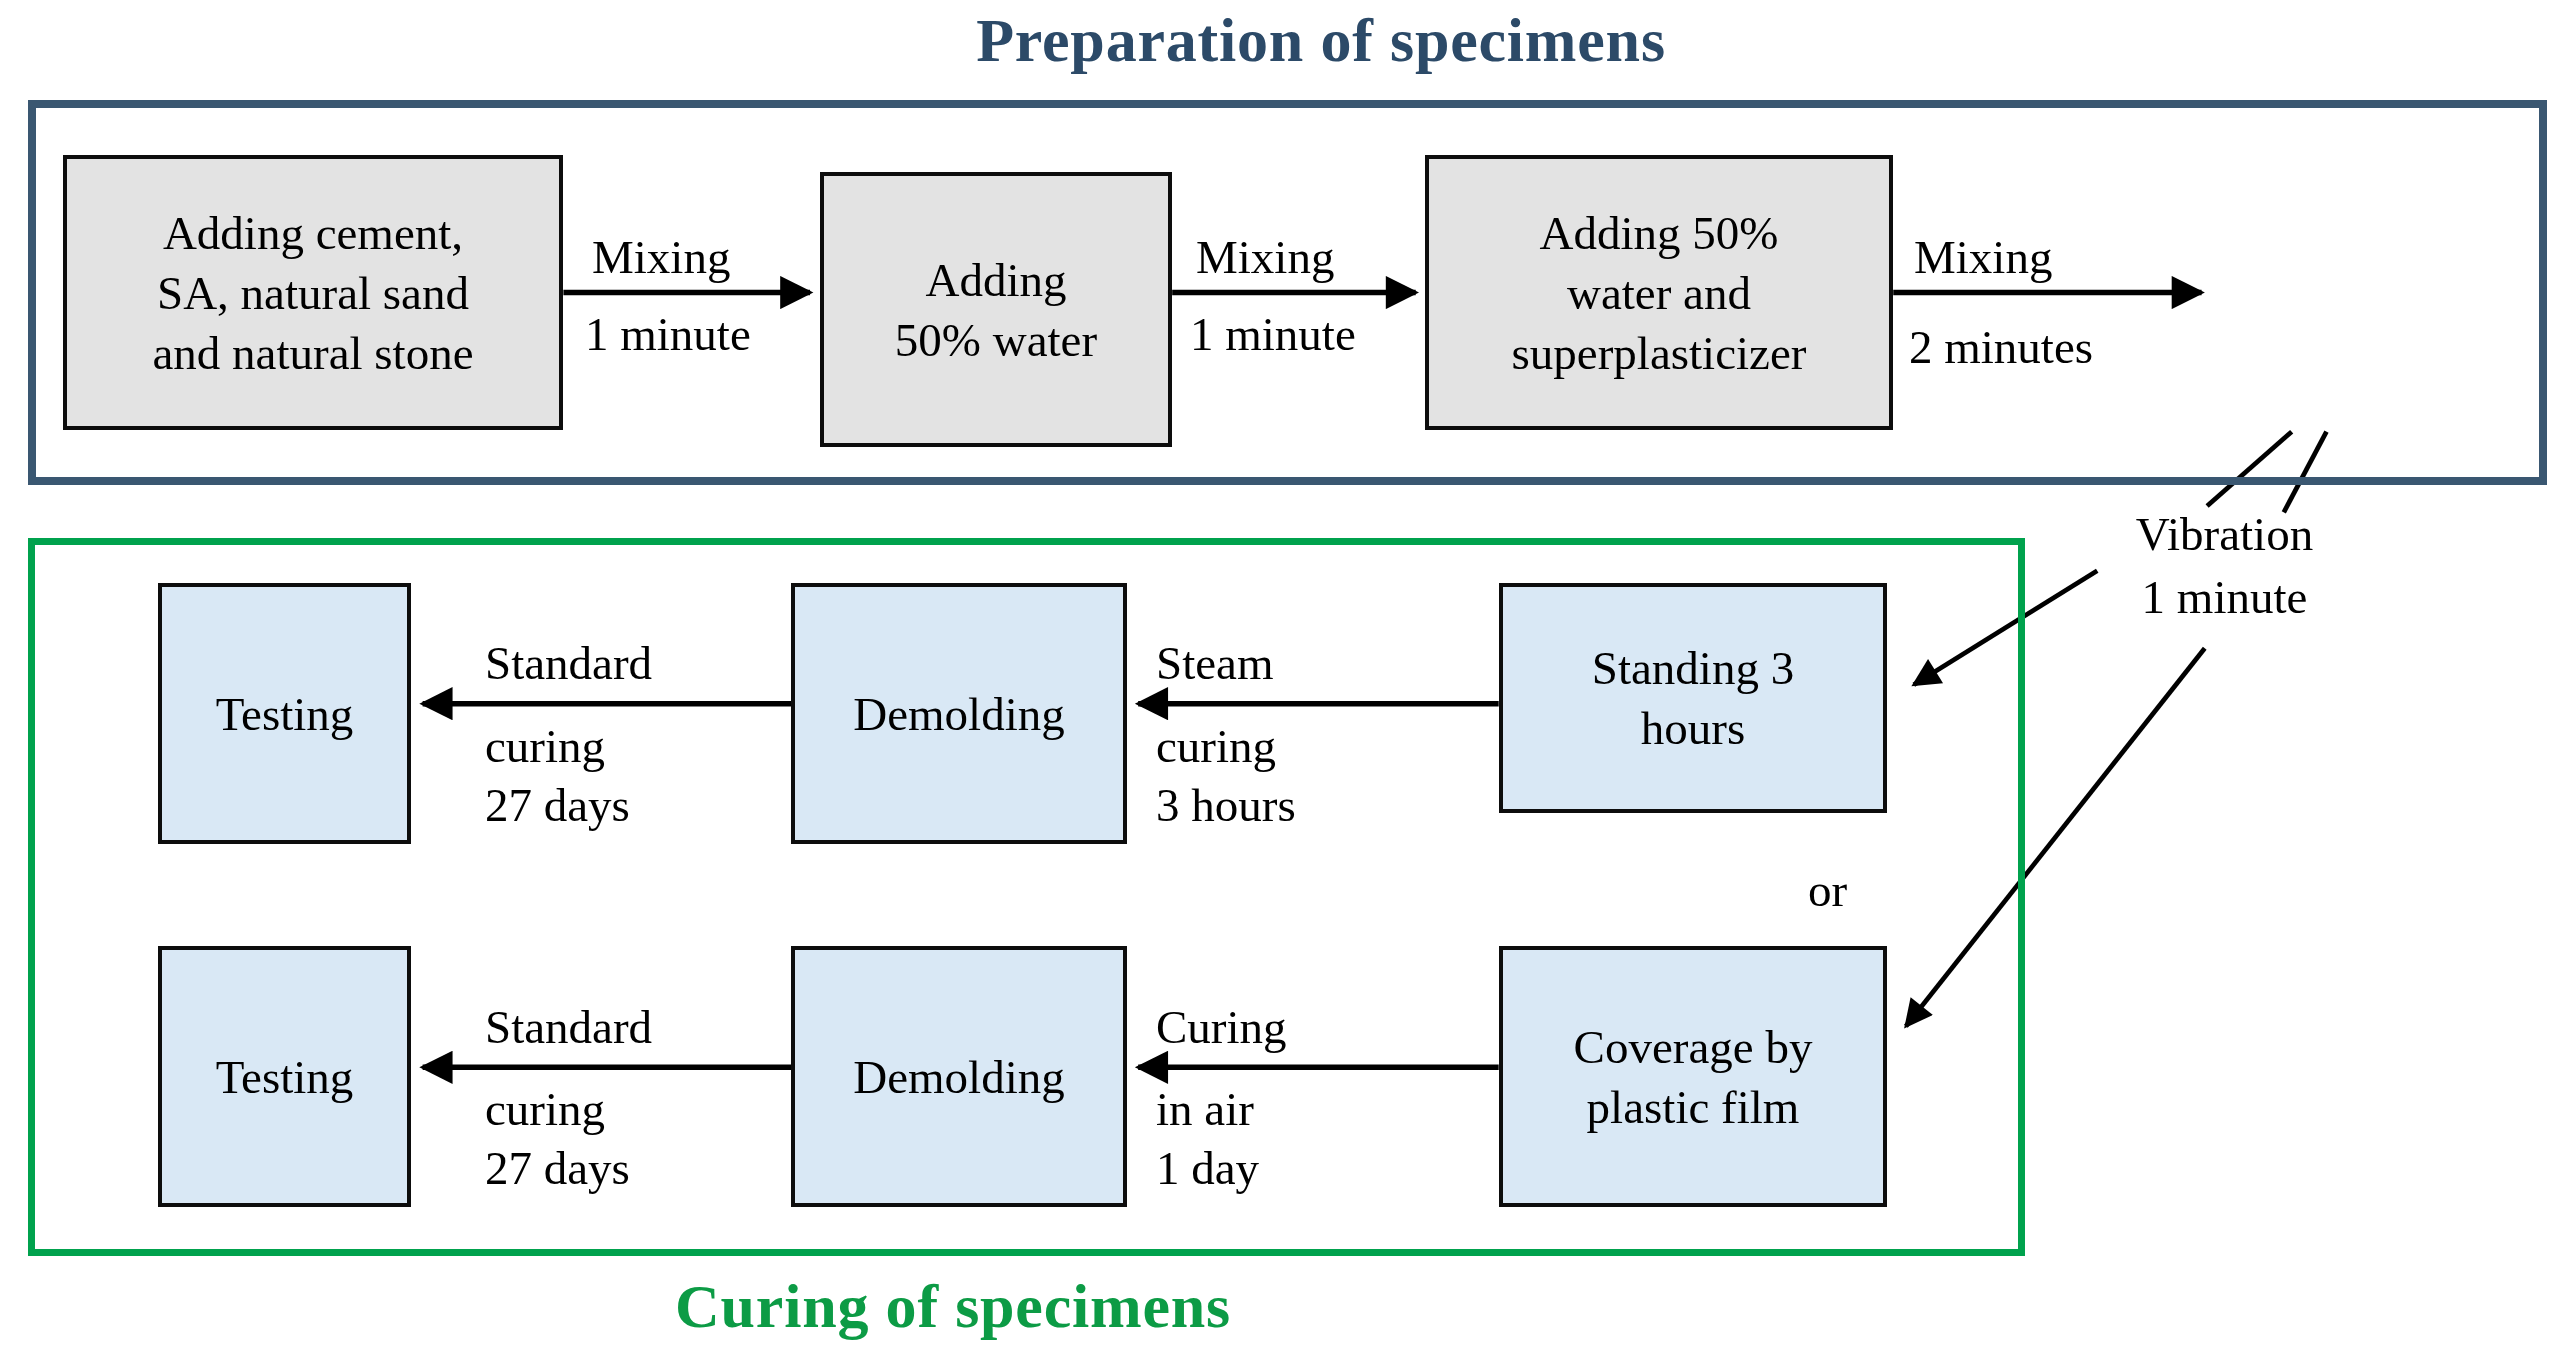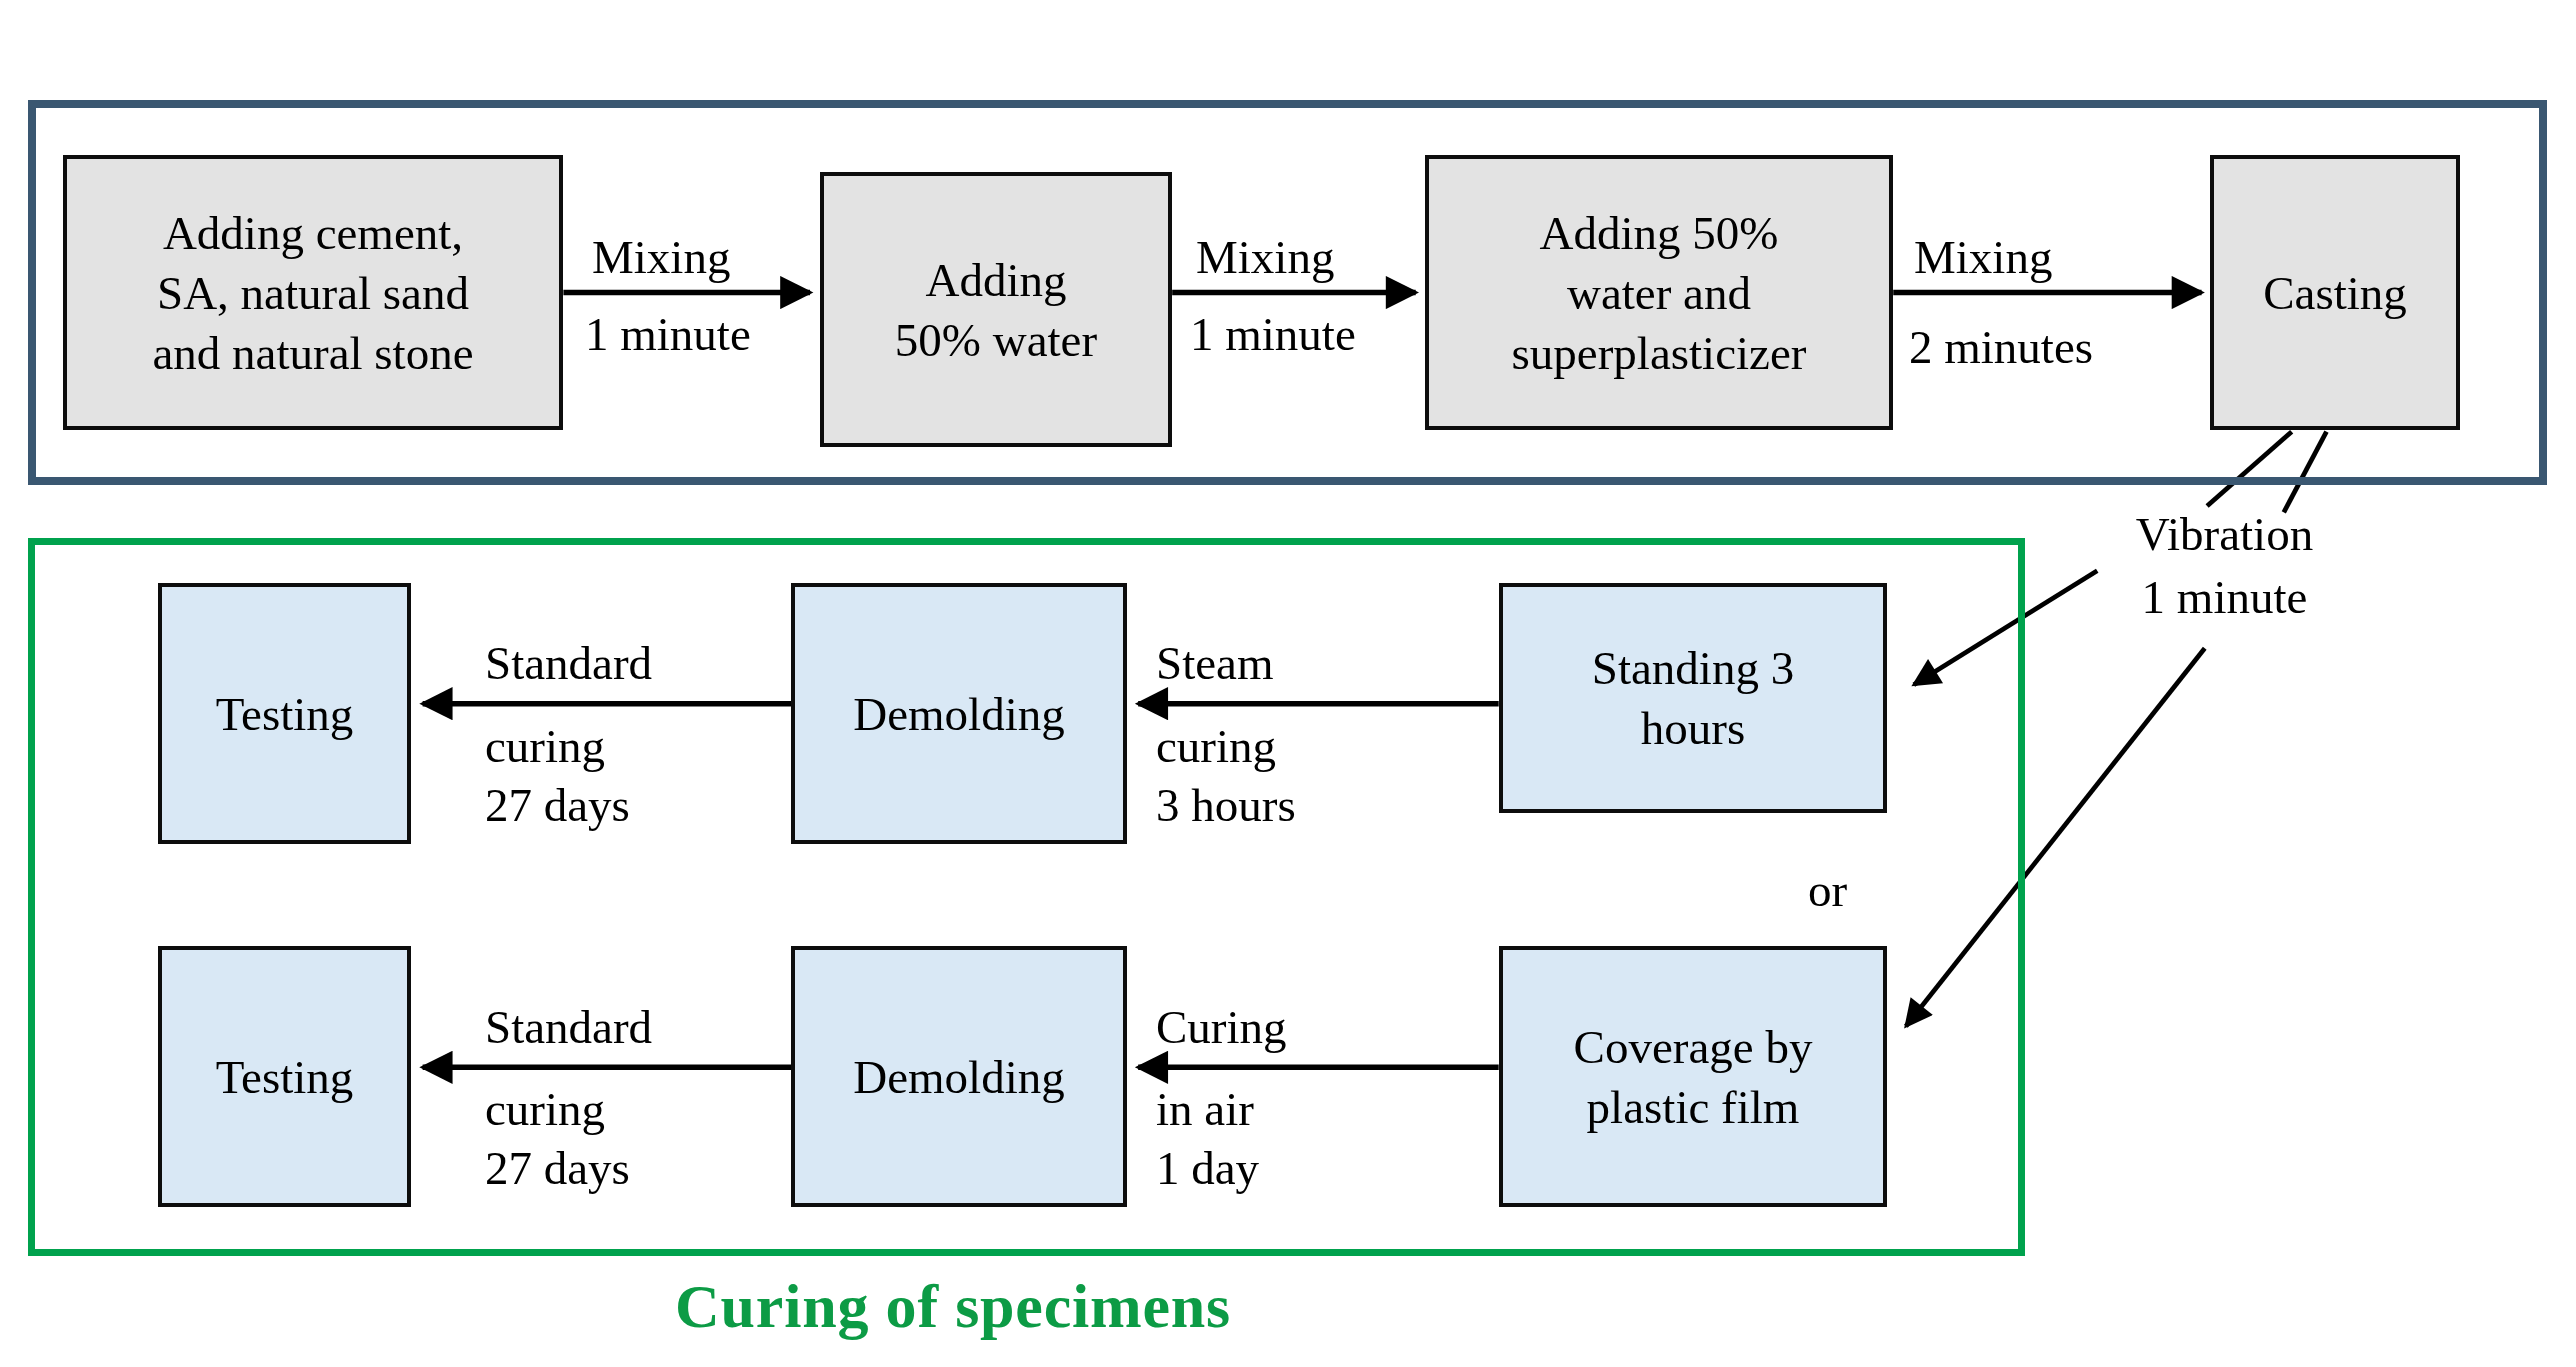--- a/index.html
+++ b/index.html
@@ -61,6 +61,7 @@
   <div class="section prep-section" style="left:28px;top:100px;width:2503px;height:369px;"></div>
   <div class="section curing-section" style="left:28px;top:538px;width:1983px;height:704px;"></div>
 
+  <div class="abs title prep-title" style="left:791px;top:6.3px;width:1060px;">Preparation of specimens</div>
   <div class="abs title curing-title" style="left:423px;top:1272px;width:1060px;">Curing of specimens</div>
 
   <div class="node gray" style="left:63px;top:155px;width:500px;height:275px;">Adding cement,

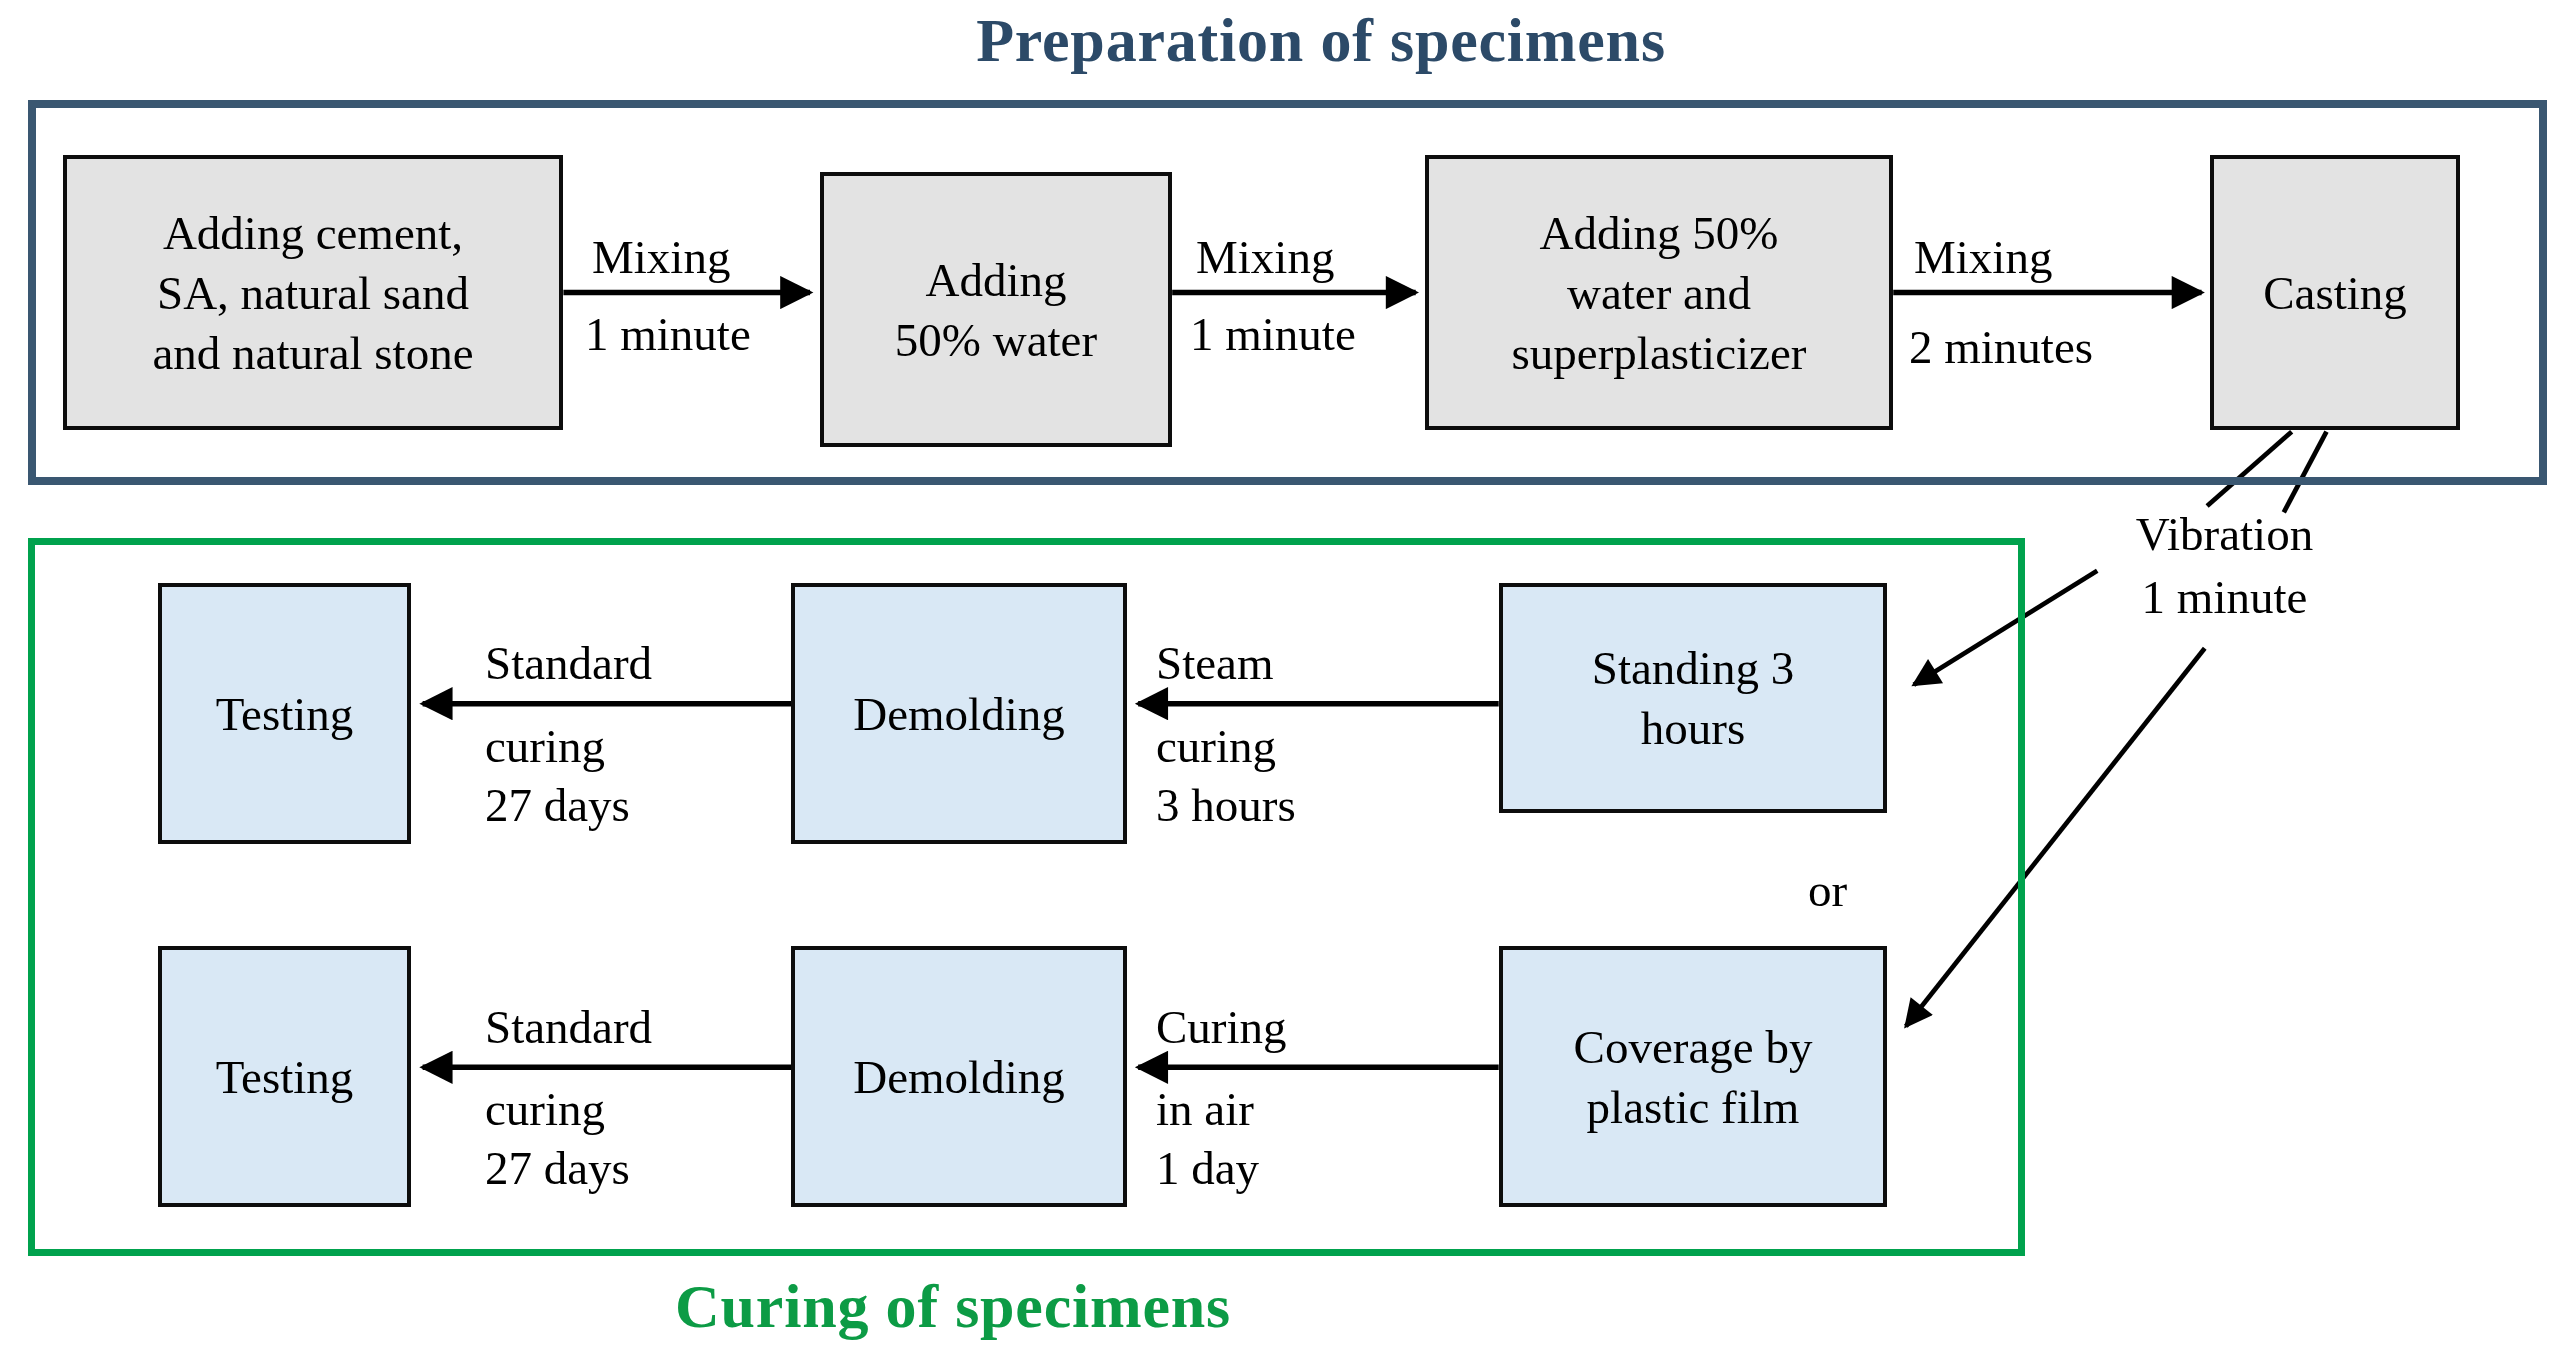--- a/index.html
+++ b/index.html
@@ -72,7 +72,6 @@
   <div class="node gray" style="left:1425px;top:155px;width:468px;height:275px;">Adding 50%
 water and
 superplasticizer</div>
-  <div class="node gray" style="left:2210px;top:155px;width:250px;height:275px;">Casting</div>
 
   <div class="lbl" style="left:592px;top:228px;">Mixing</div>
   <div class="lbl" style="left:585px;top:305px;">1 minute</div>

